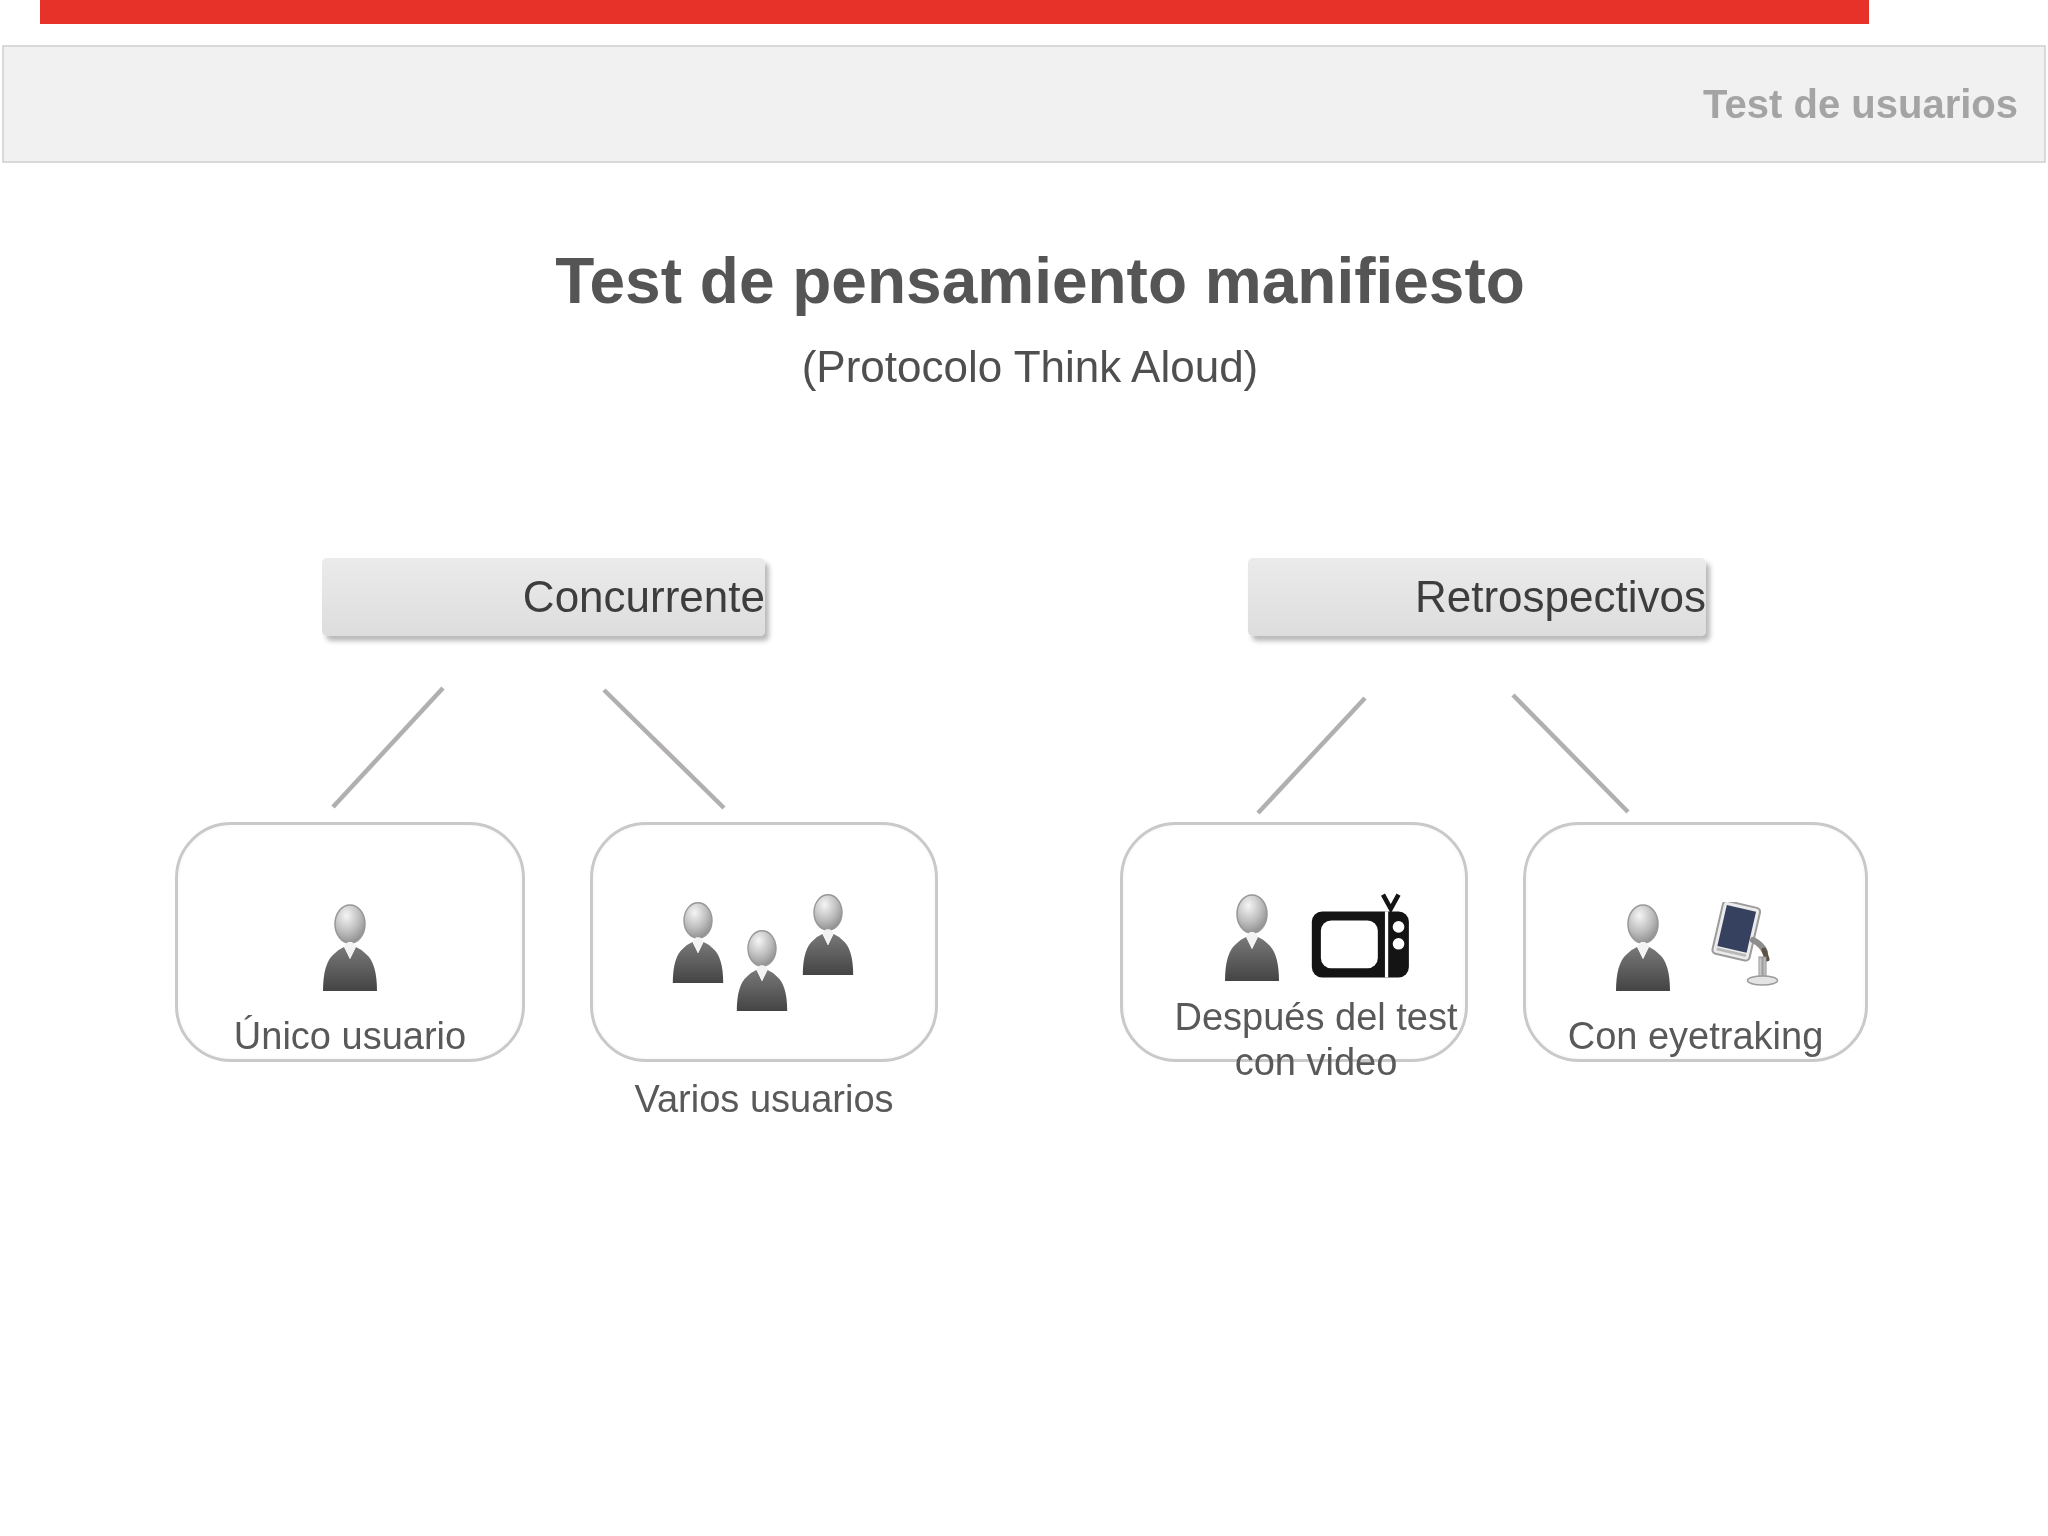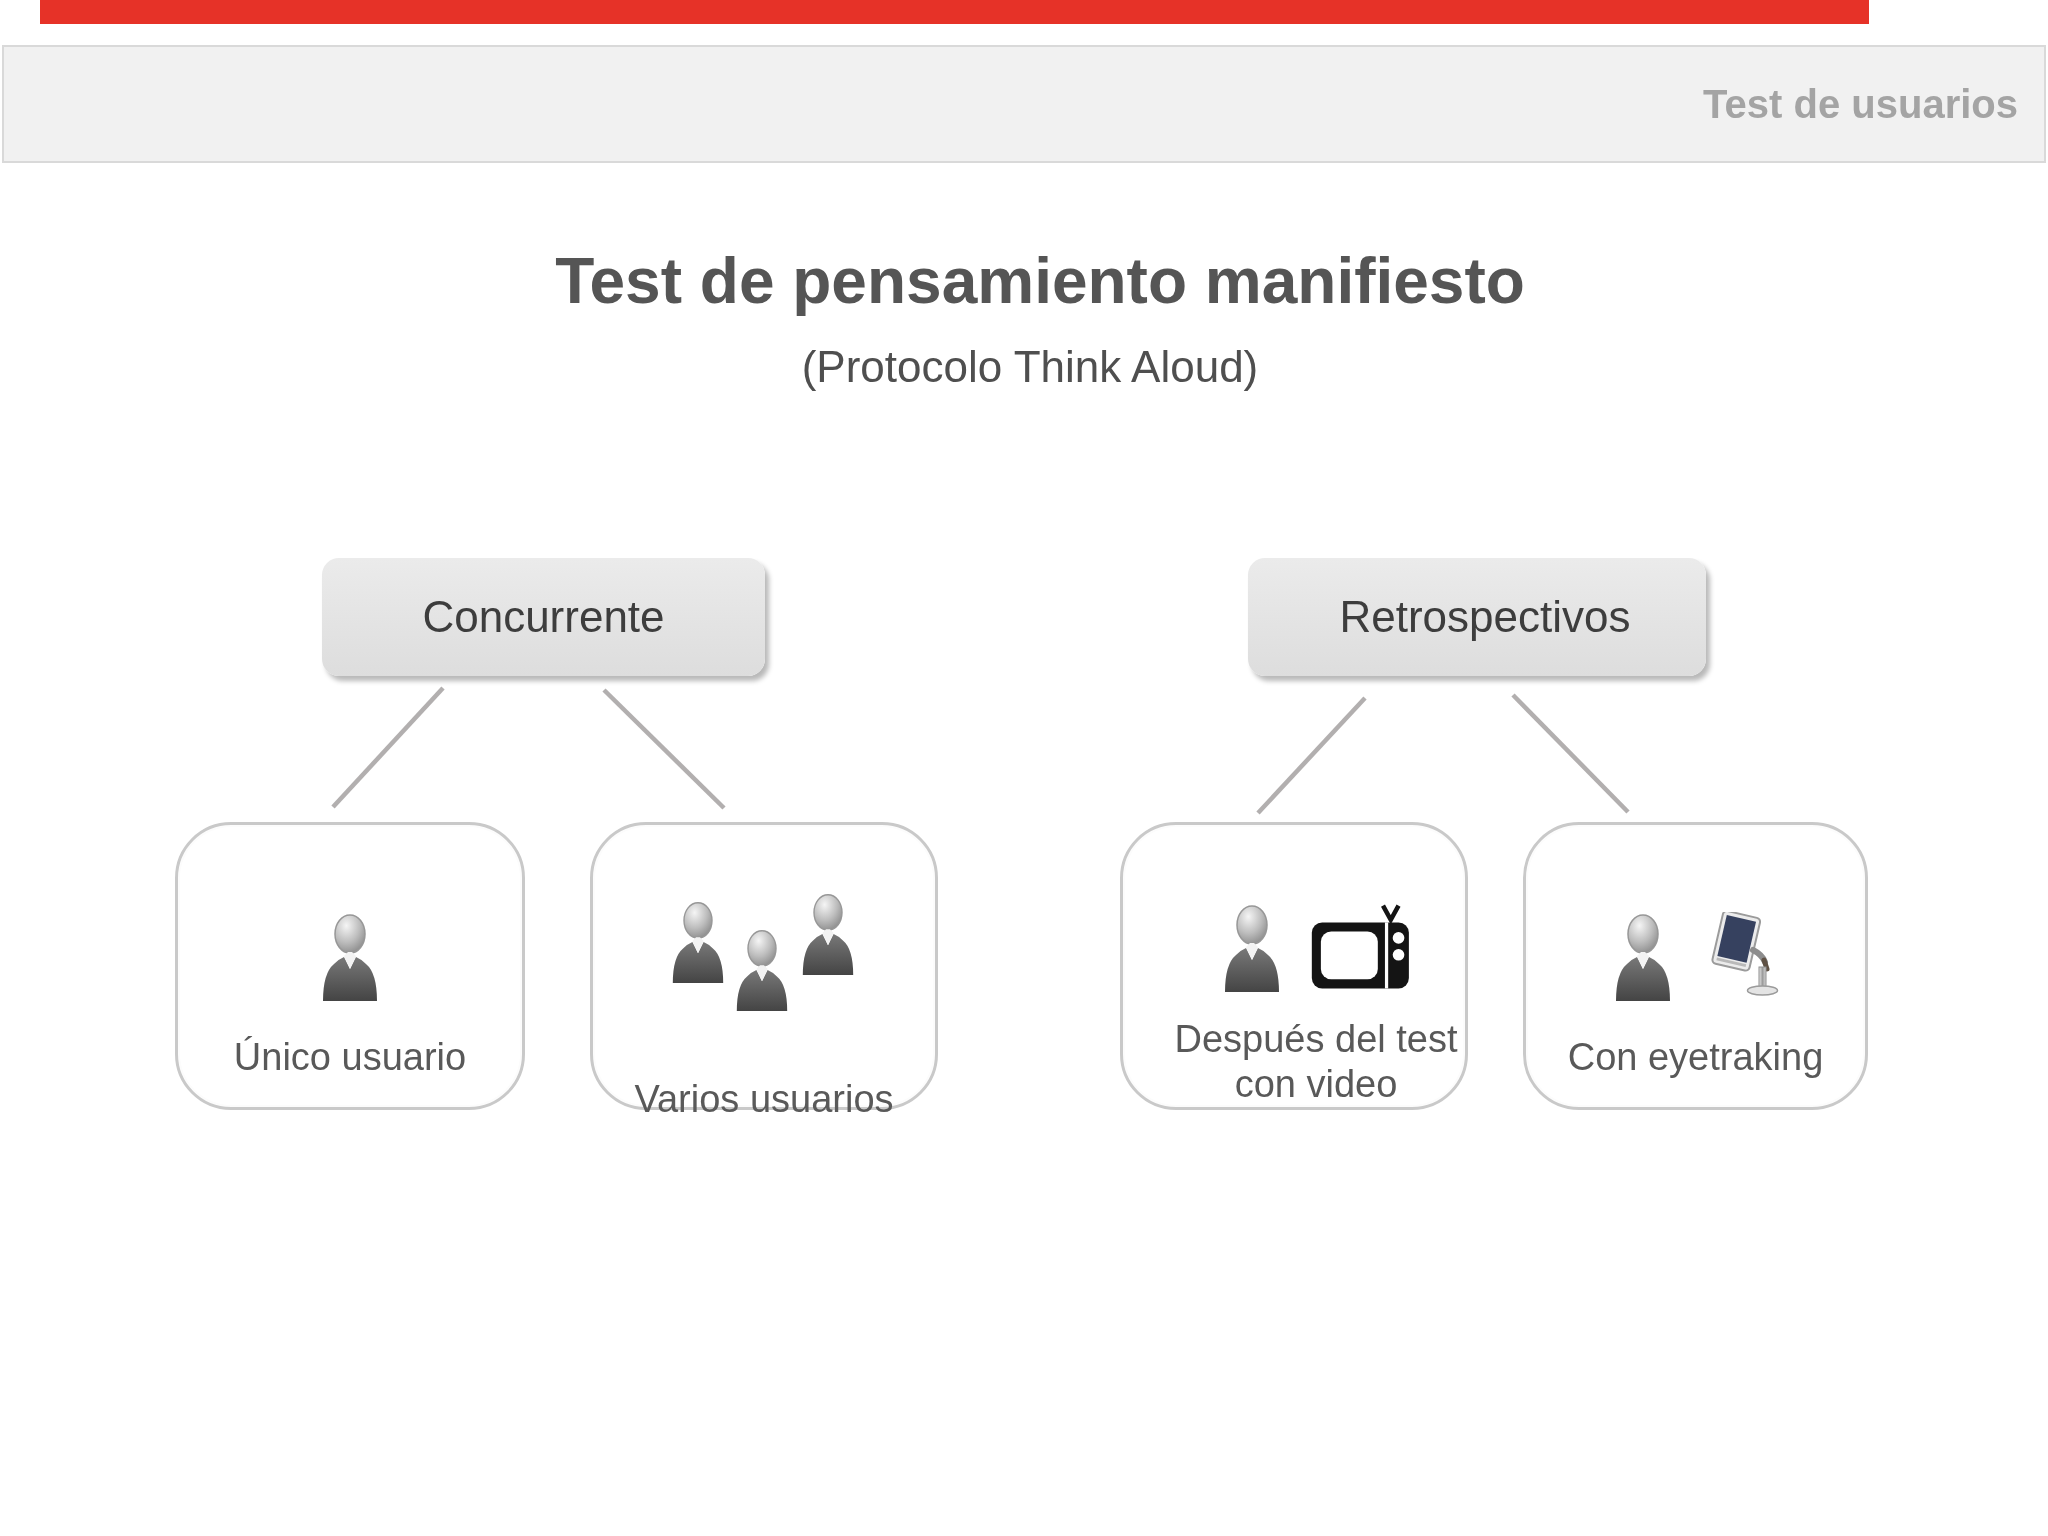--- a/index.html
+++ b/index.html
@@ -34,10 +34,10 @@
 
   
   .branch {
-    position: absolute; top: 558px; height: 118px; border-radius: 17px;
+    position: absolute; top: 558px; height: 78px; border-radius: 5px;
     background: linear-gradient(180deg, #ebebeb 0%, #dddddd 100%);
     box-shadow: 4px 5px 5px rgba(0,0,0,0.28);
-    display: flex; align-items: center; justify-content: center;
+    display: flex; align-items: center; justify-content: flex-end;
     font-size: 44px; color: #3d3d3d;
   }
   .branch.concurrente { left: 322px; width: 443px; }

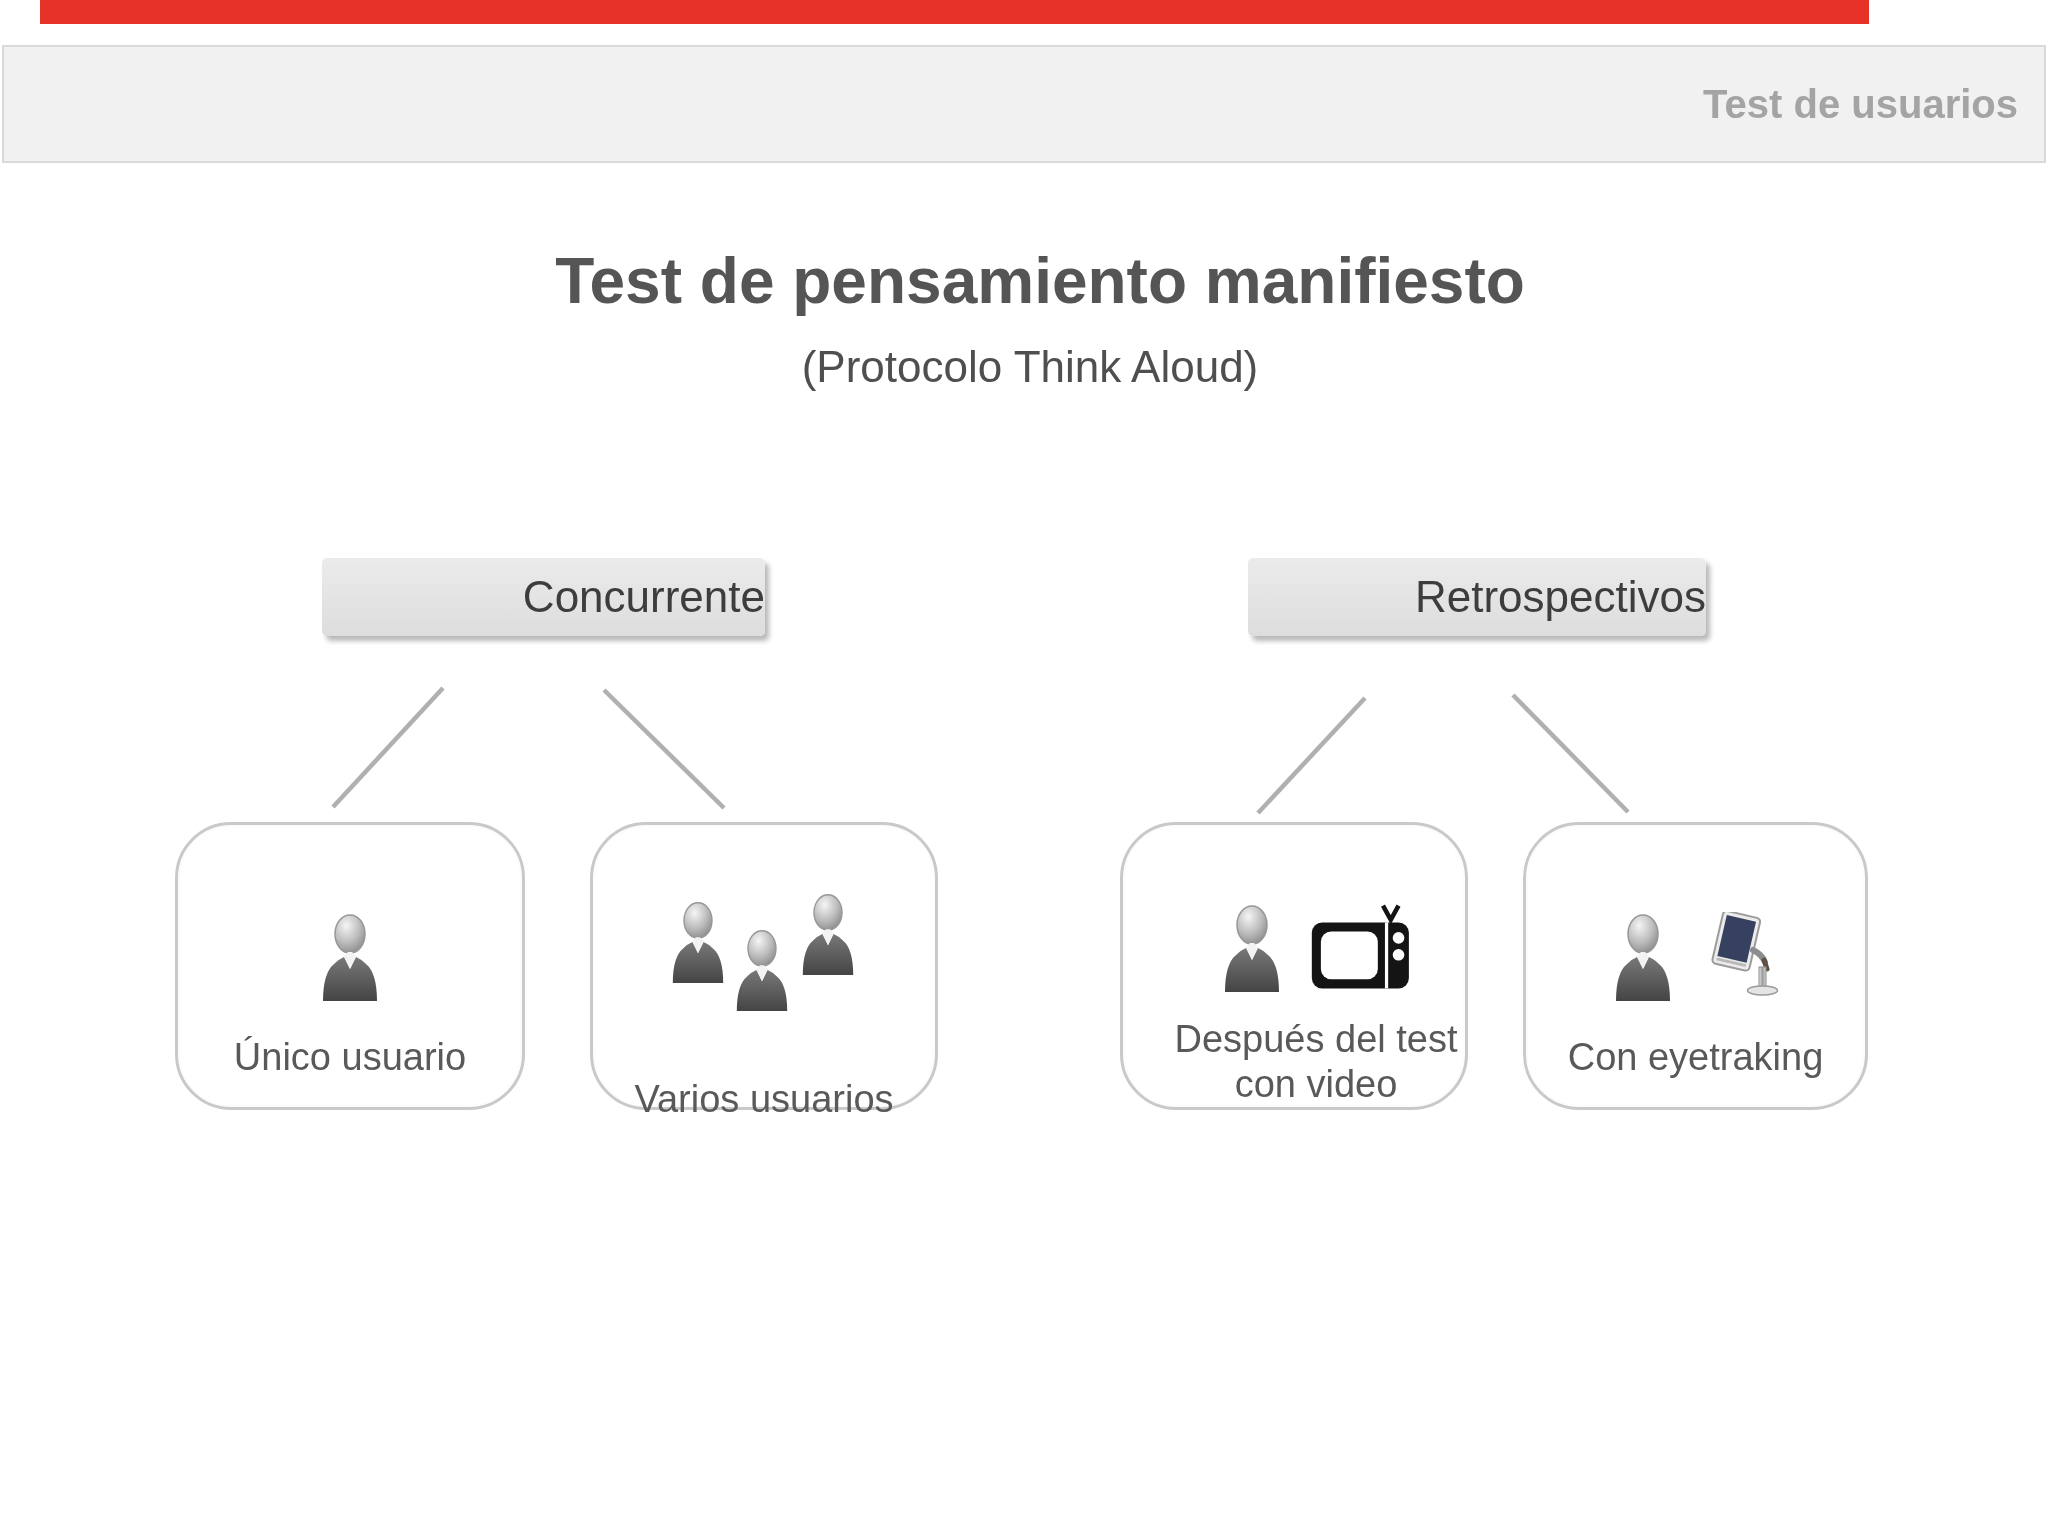--- a/index.html
+++ b/index.html
@@ -45,7 +45,7 @@
 
   
   .leaf {
-    position: absolute; top: 822px; height: 288px; box-sizing: border-box;
+    position: absolute; top: 822px; height: 240px; box-sizing: border-box;
     background: #ffffff; border: 3px solid #c9c9c9; border-radius: 56px;
     box-shadow: inset 0 0 0 2px #fcfcfc;
     display: flex; flex-direction: column; align-items: center;

